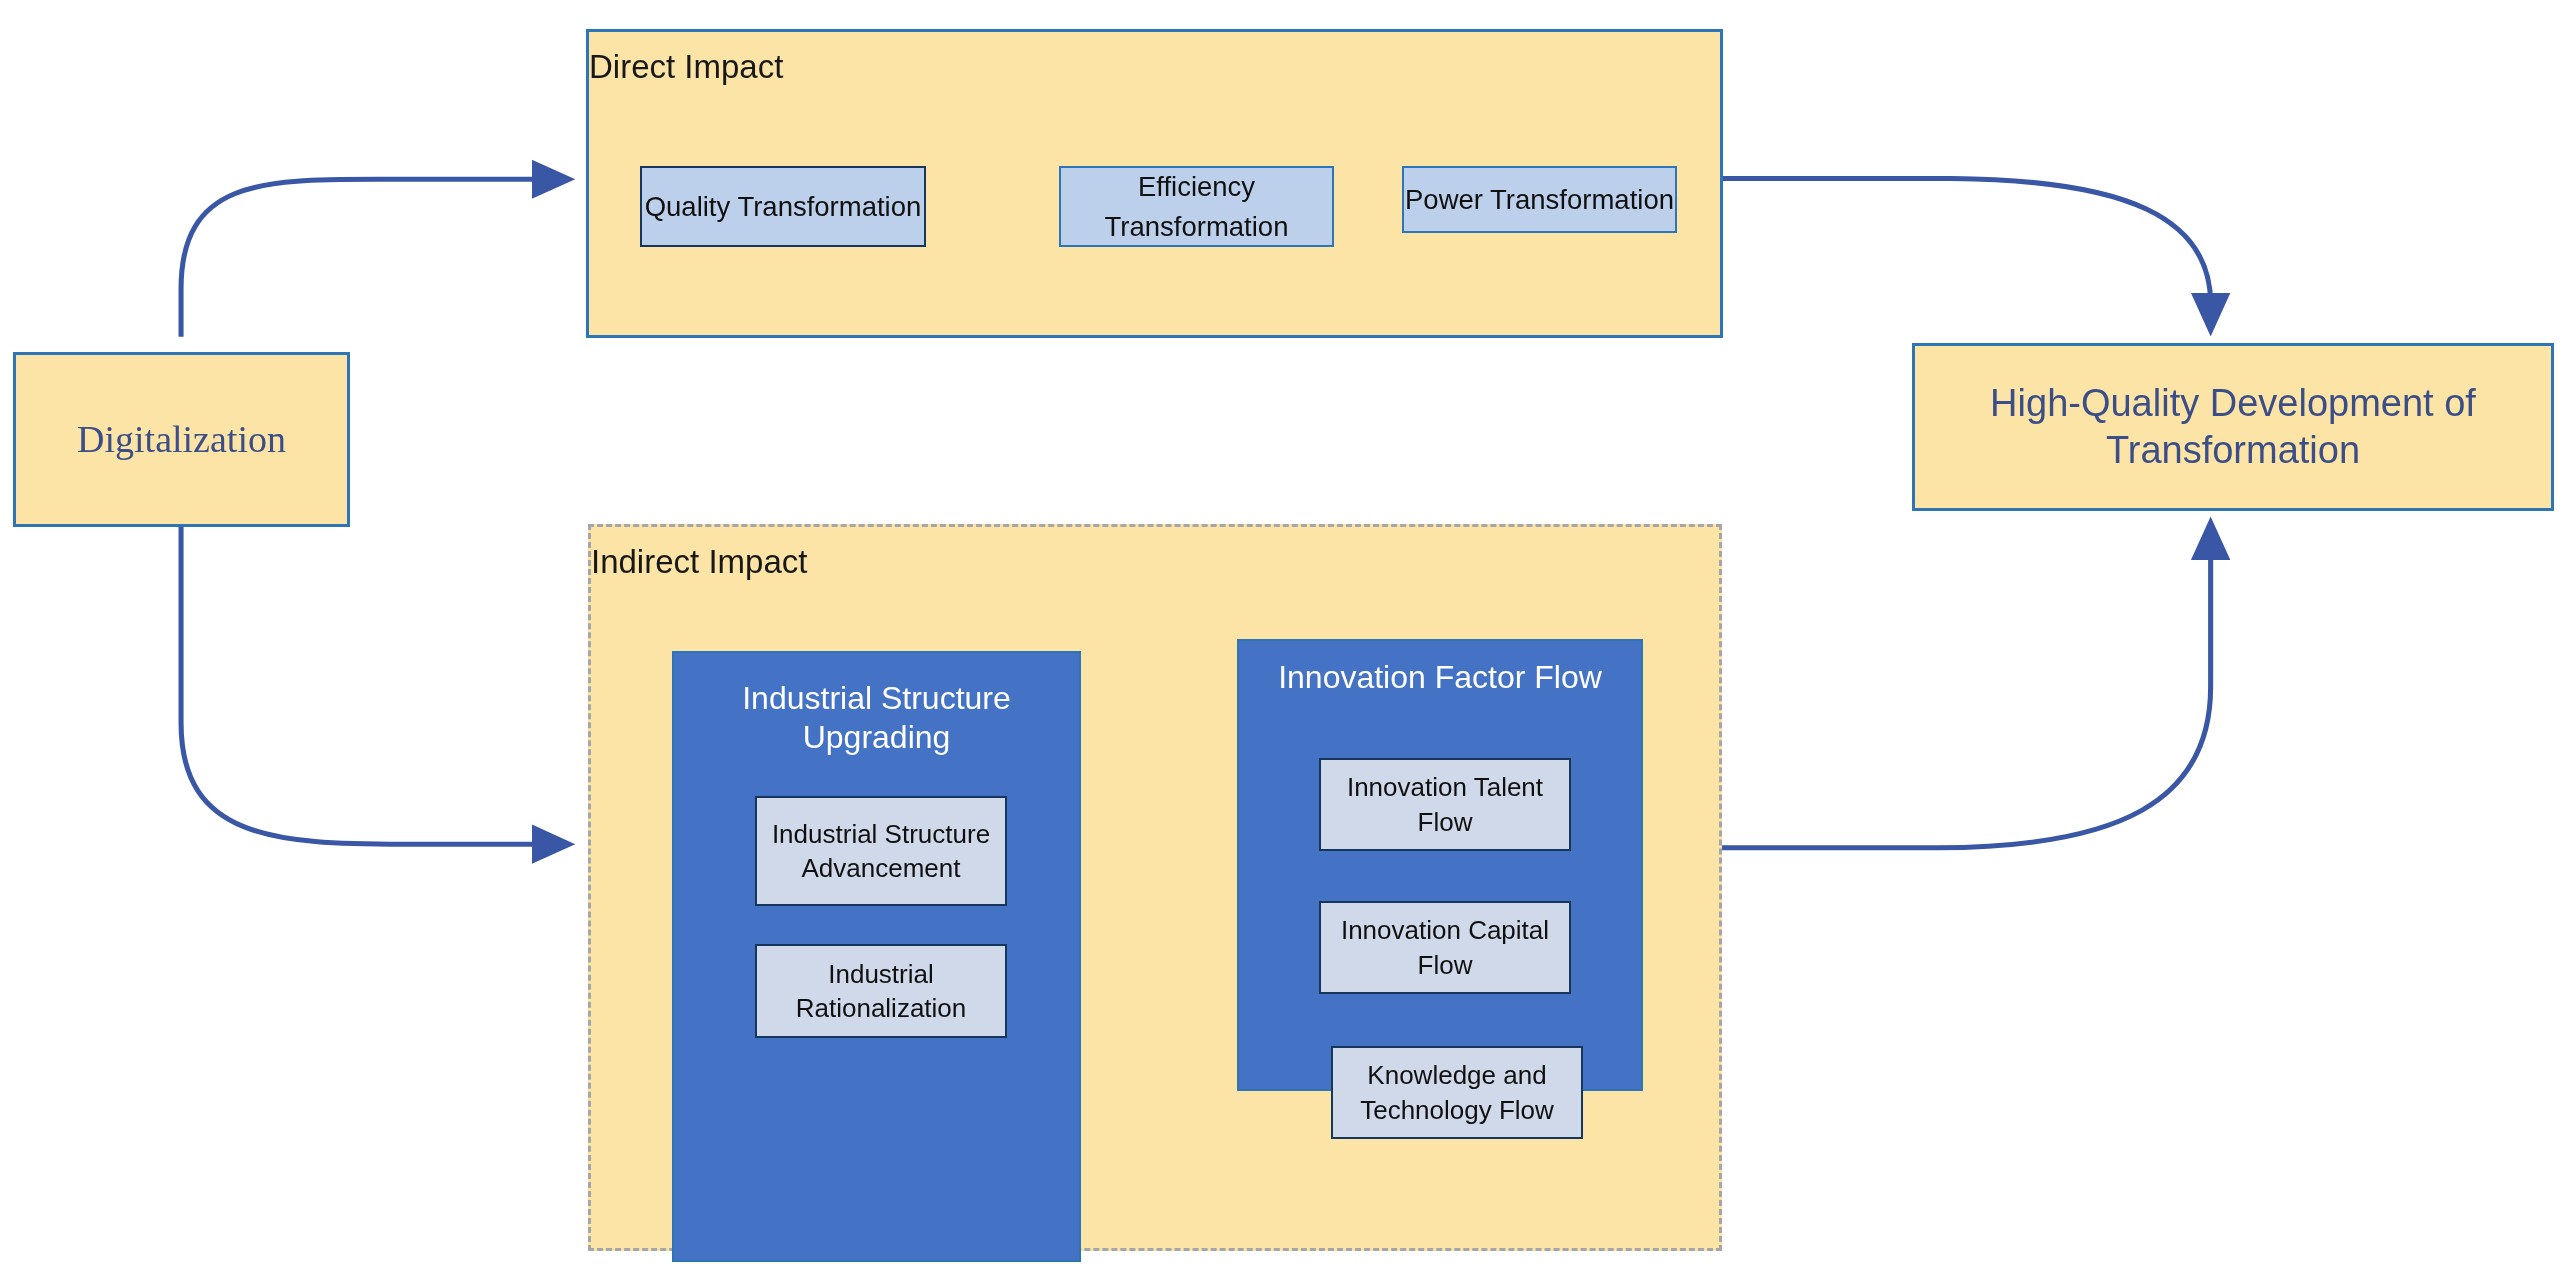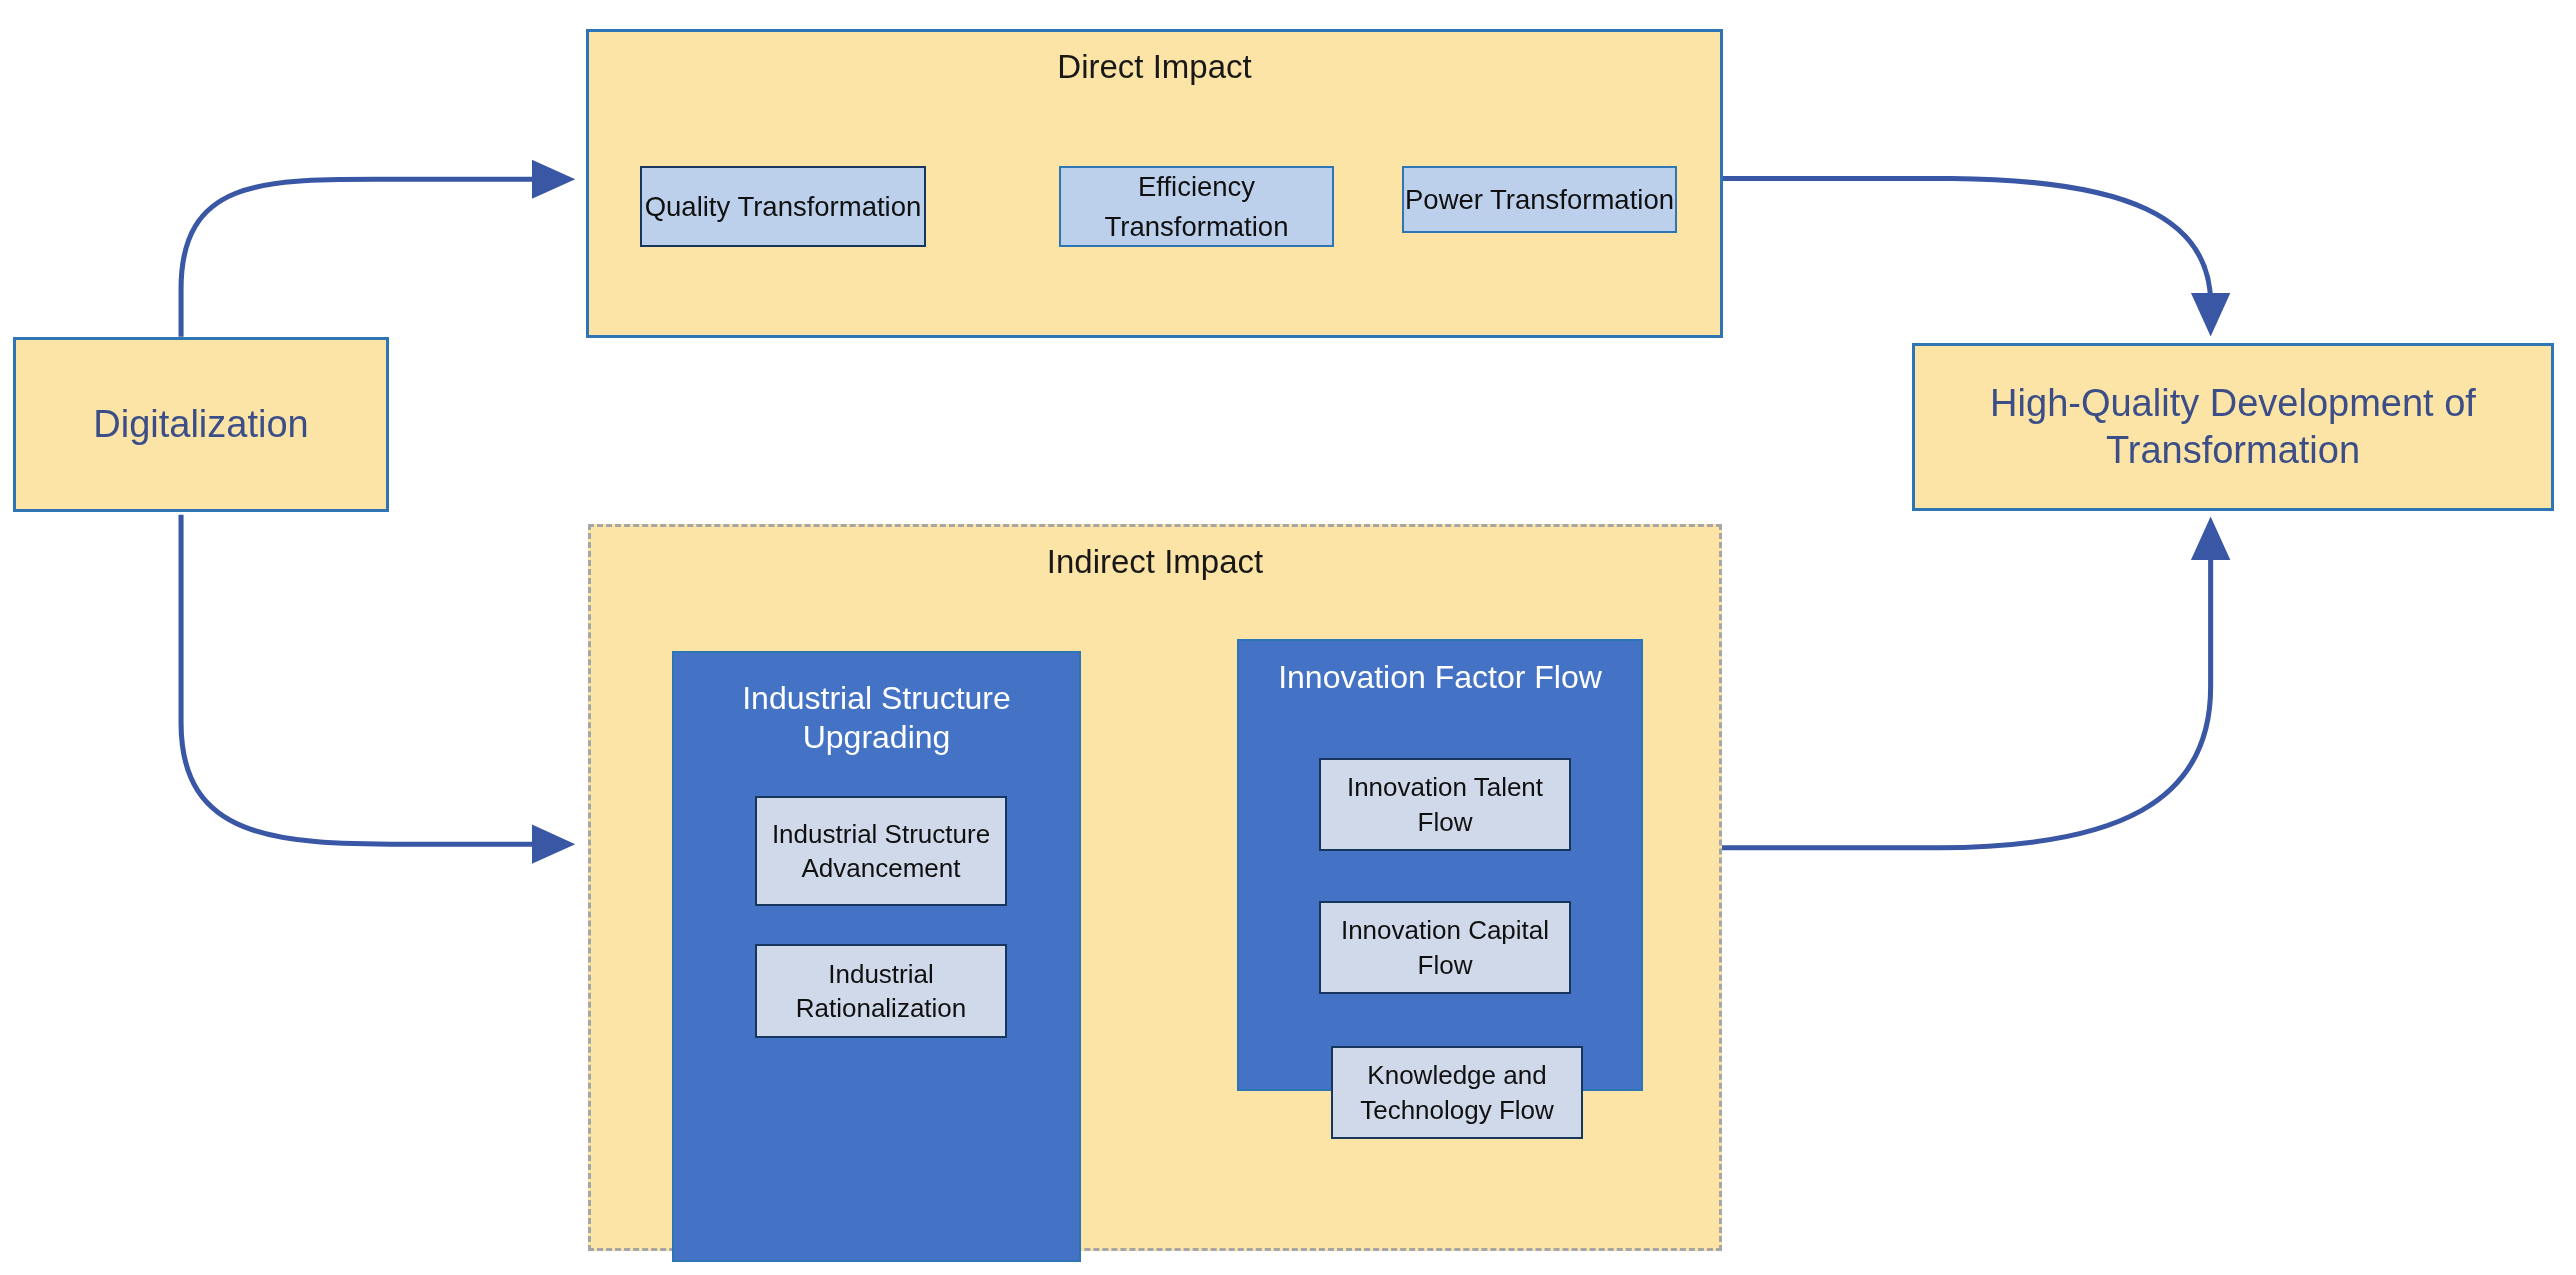--- a/index.html
+++ b/index.html
@@ -22,7 +22,7 @@
     background:#FCE4A6;border:3.6px dashed #A6A6A6;
   }
   .panel-title{
-    position:absolute;left:0;right:0;text-align:center;
+    position:absolute;left:0;right:0;text-align:left;
     color:#181818;font-size:33px;font-weight:400;
   }
 

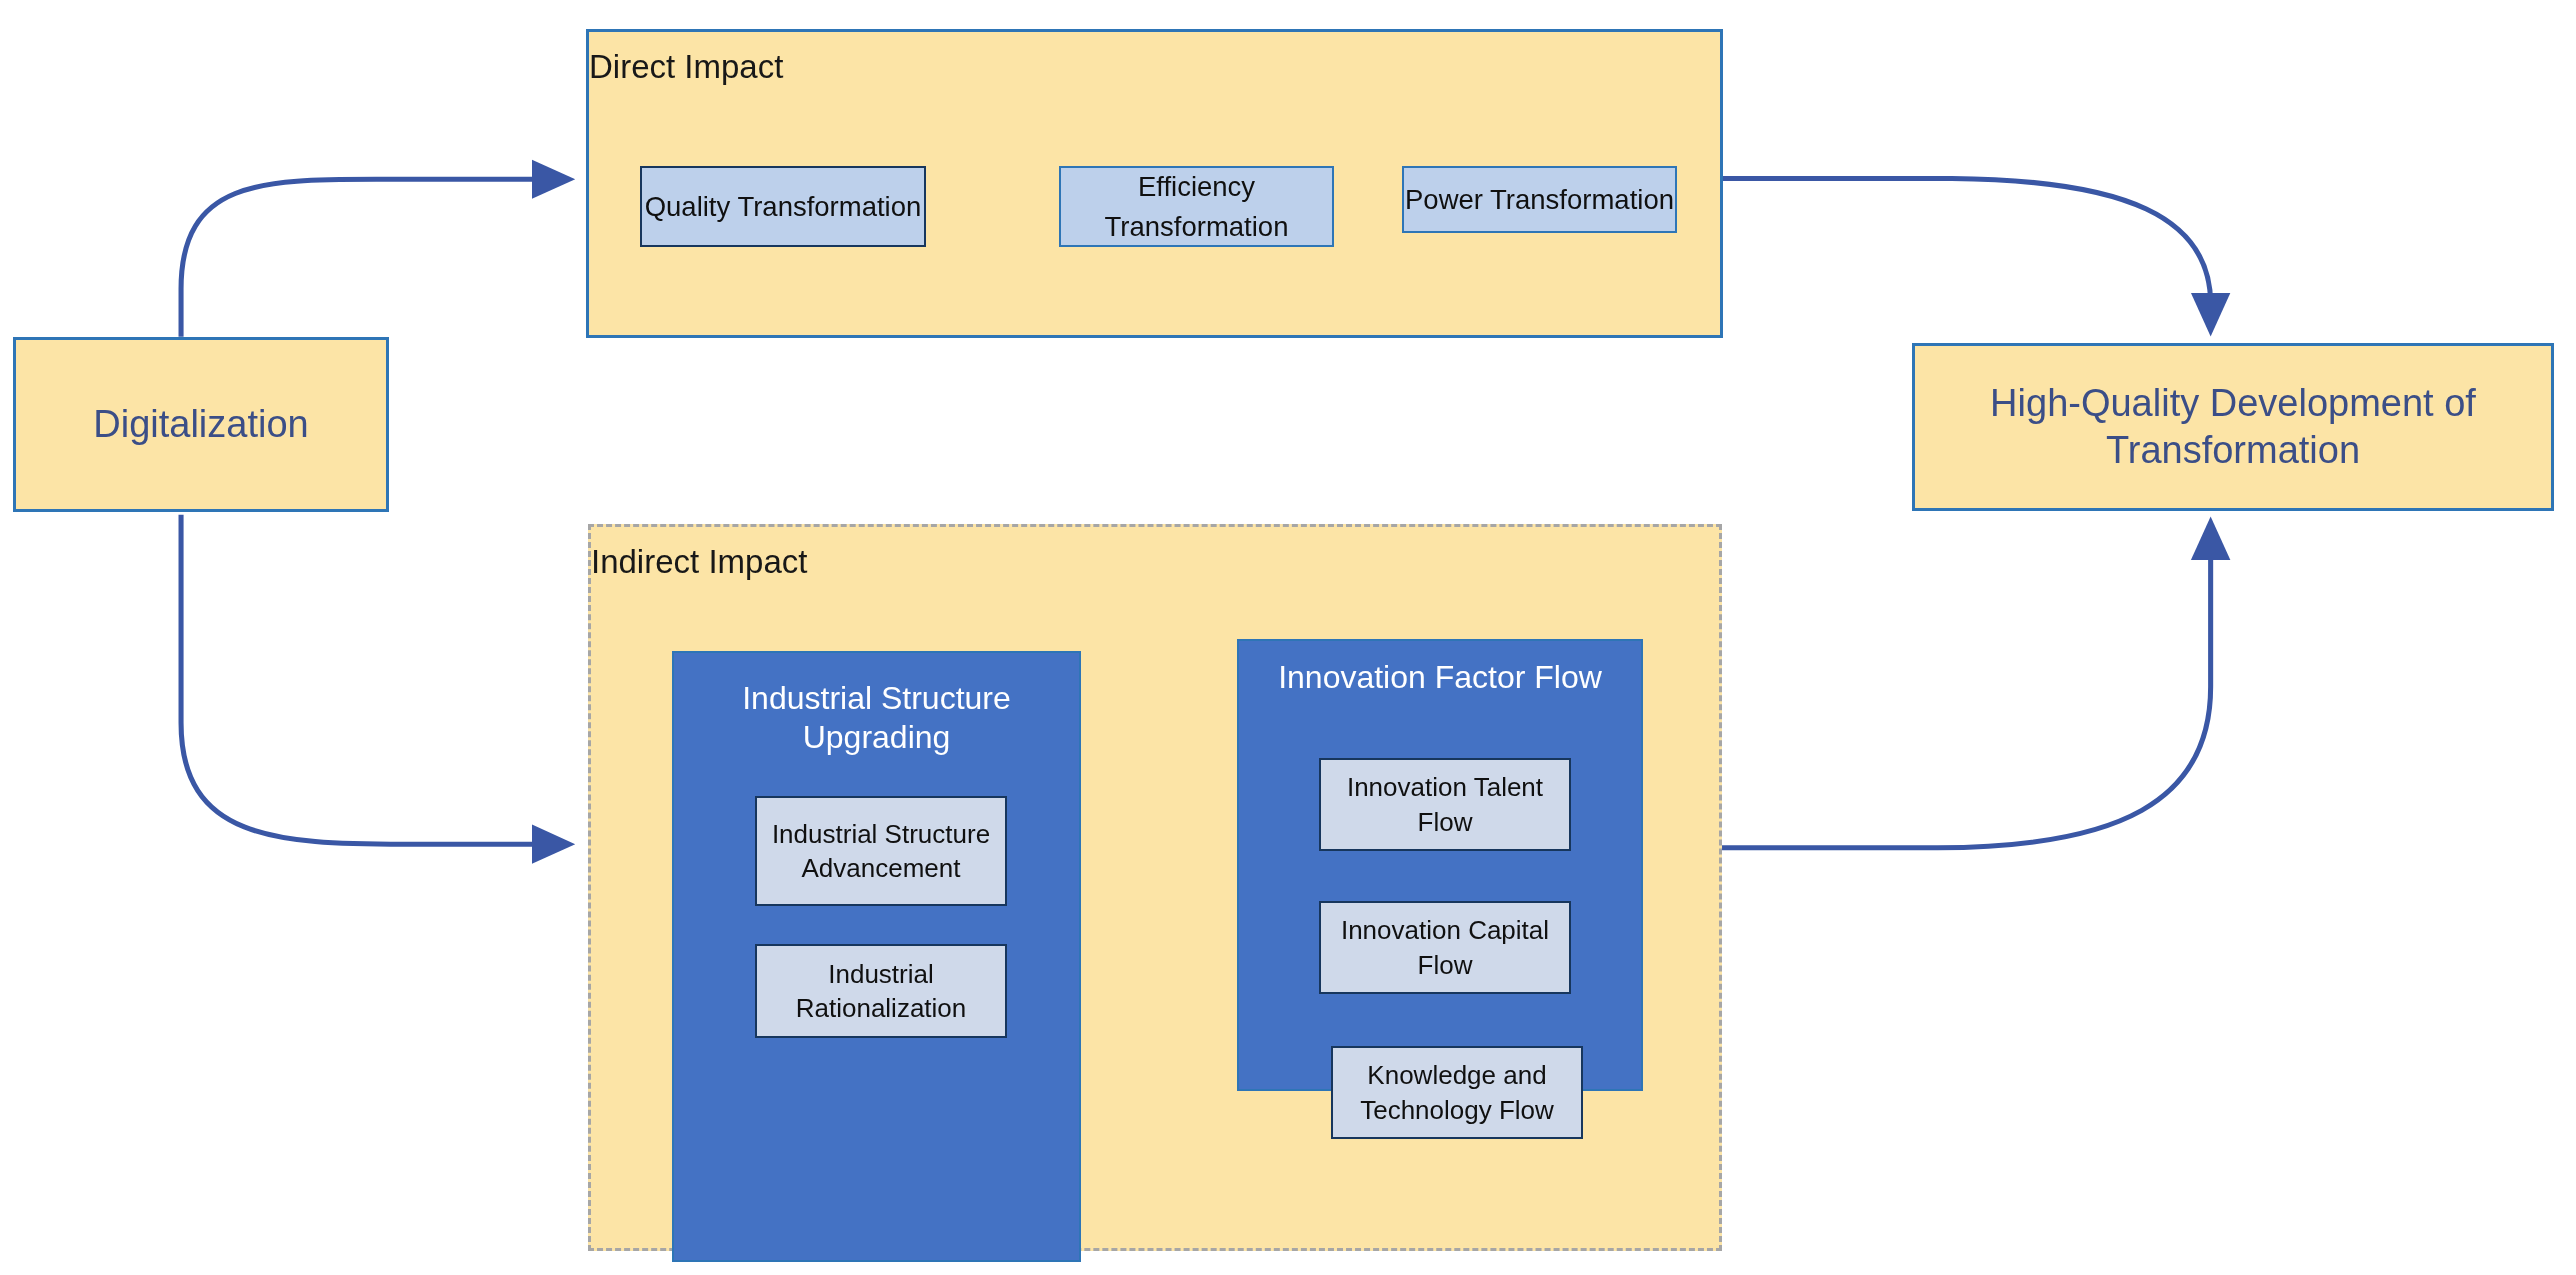--- a/index.html
+++ b/index.html
@@ -70,7 +70,7 @@
     <path d="M2382,1173 L2680,1173 C2930,1172 3058,1110 3058,950 L3058,730" fill="none" stroke="#3A57A5" stroke-width="7" marker-end="url(#ah)"></path>
   </svg>
 
-  <div class="box yellow-node" style="left:13px;top:337px;width:376px;height:175px;">
+  <div class="box yellow-node" style="left:13px;top:352px;width:337px;height:175px;font-family:Liberation Serif, serif;">
     <span>Digitalization</span>
   </div>
 

